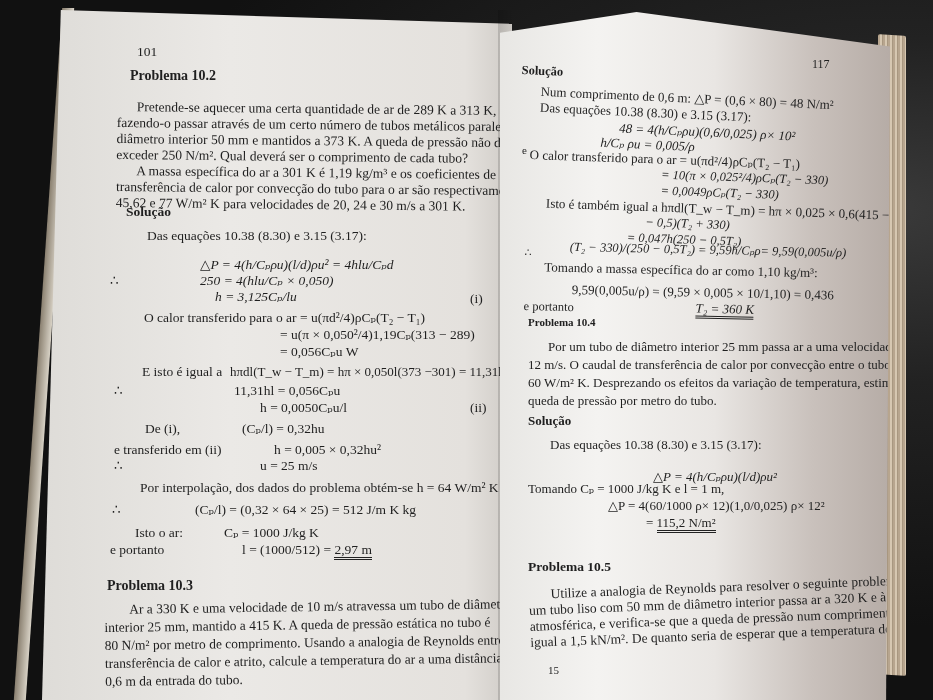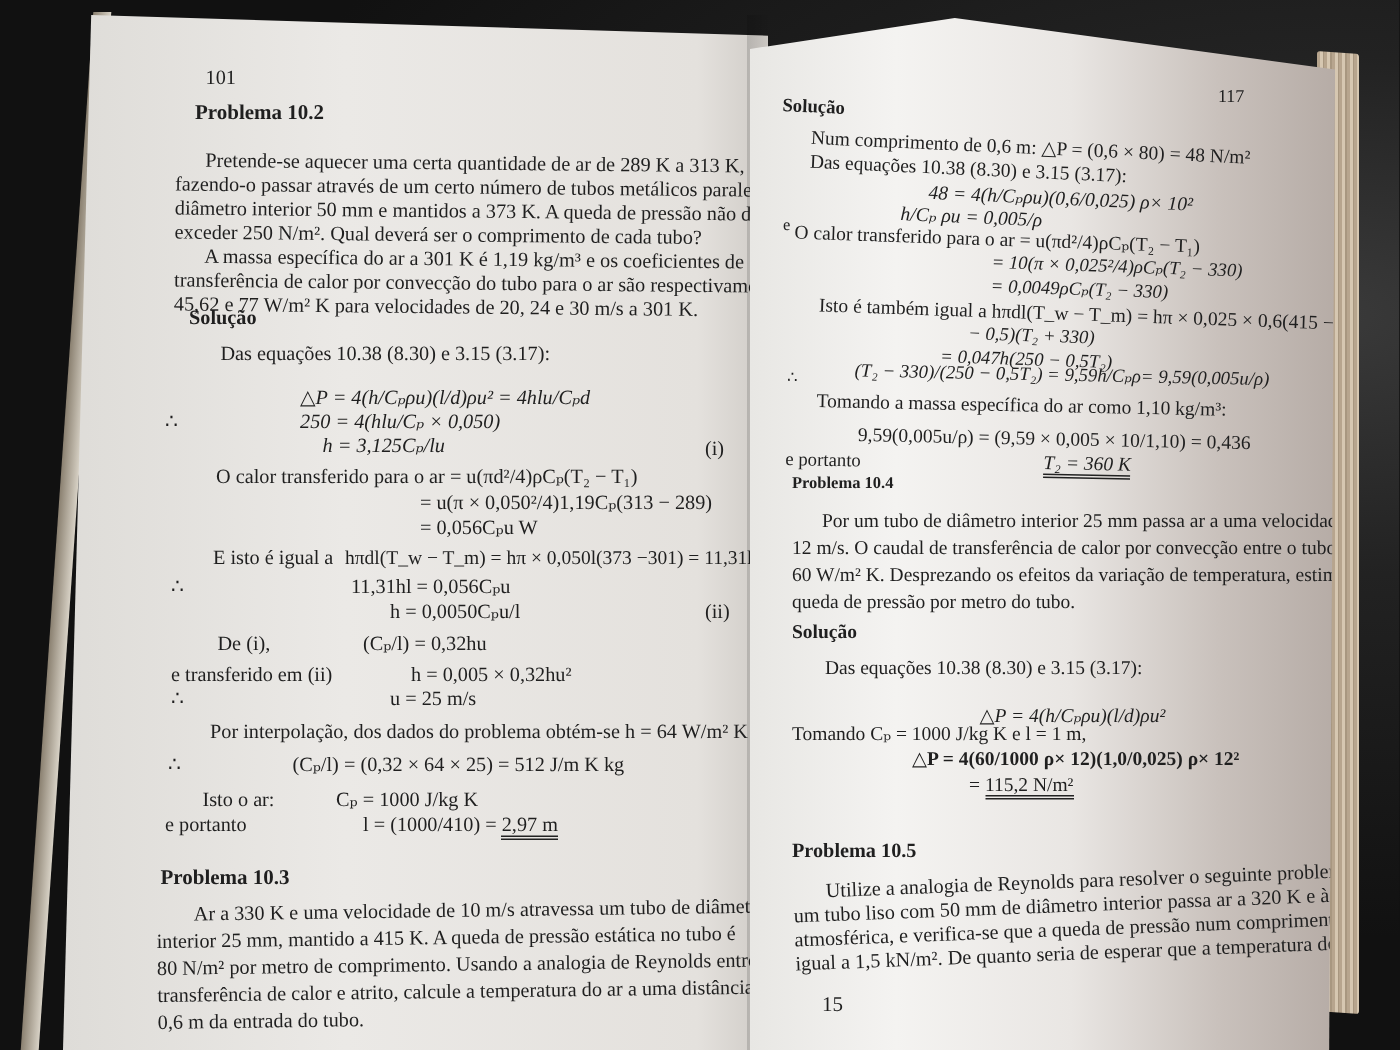--- a/index.html
+++ b/index.html
@@ -160,7 +160,7 @@
     <div class="ptext" style="left:22px;top:0;font-size:13px;">Das equações 10.38 (8.30) e 3.15 (3.17):</div>
     <div class="ptext i" style="left:125px;top:18px;font-size:13px;margin-top:14px;">△P = 4(h/Cₚρu)(l/d)ρu²</div>
     <div class="ptext" style="left:0;top:44px;font-size:13px;">Tomando Cₚ = 1000 J/kg K e l = 1 m,</div>
-    <div class="ptext" style="left:80px;top:61px;font-size:13px;font-weight:bold;">△P = 4(60/1000 ρ× 12)(1,0/0,025) ρ× 12²</div>
+    <div class="ptext" style="left:80px;top:61px;font-size:13px;">△P = 4(60/1000 ρ× 12)(1,0/0,025) ρ× 12²</div>
     <div class="ptext" style="left:118px;top:78px;font-size:13px;"><span>= </span><span class="under2">115,2 N/m²</span></div>
   </div>
 

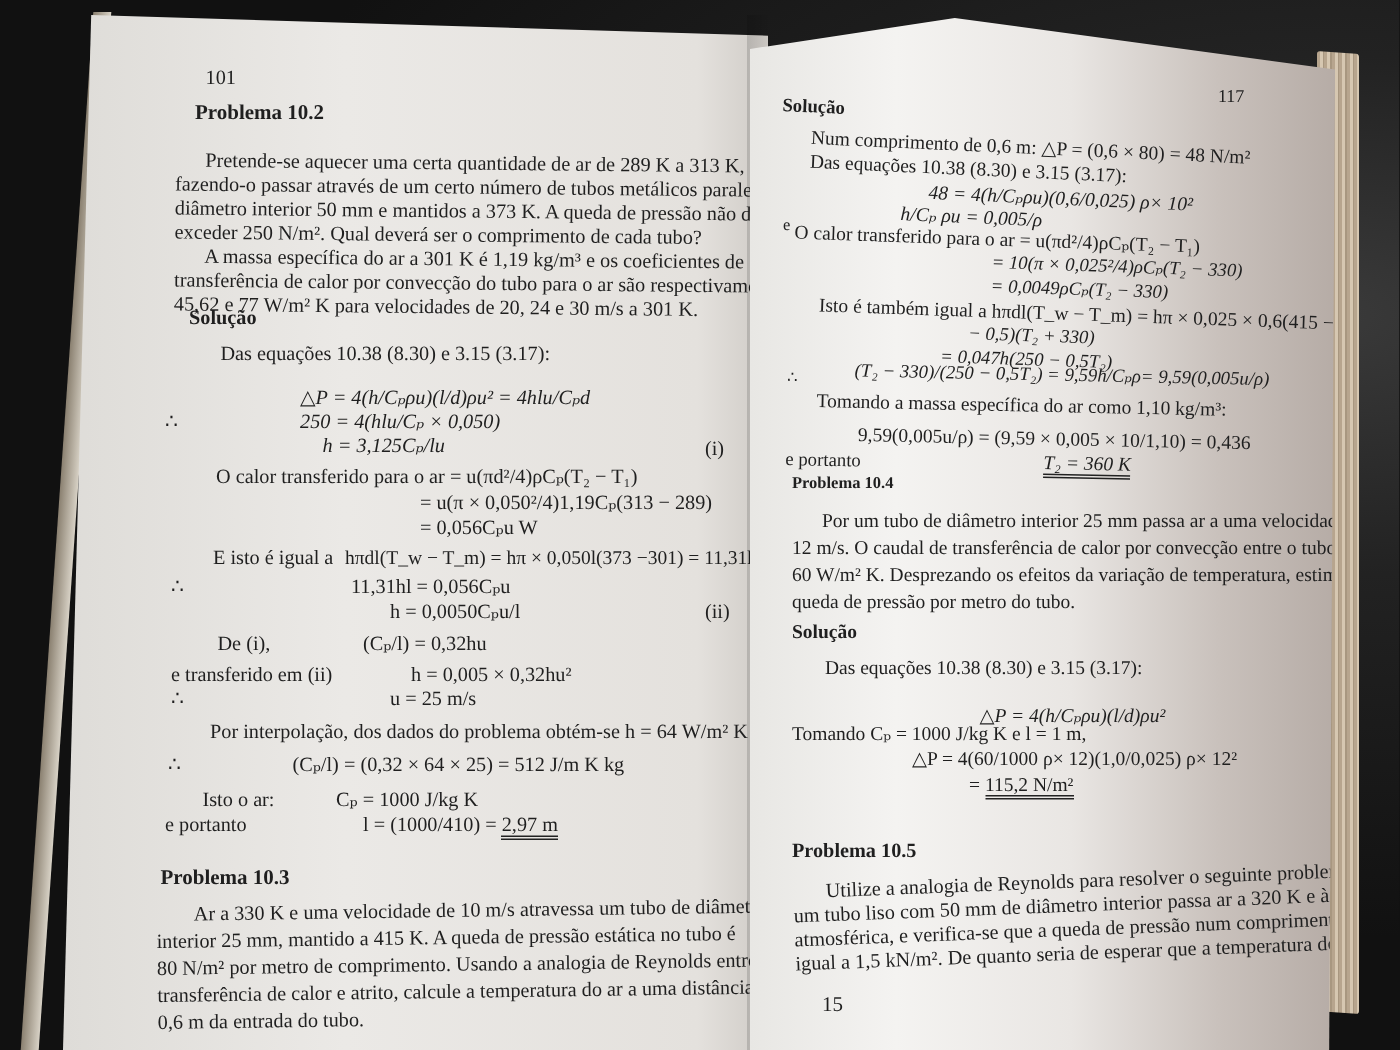--- a/index.html
+++ b/index.html
@@ -100,7 +100,7 @@
     <div class="ptext" style="left:182px;top:514px;">Cₚ = 1000 J/kg K</div>
     <div class="ptext" style="left:68px;top:531px;">e portanto</div>
     <div class="ptext" style="left:200px;top:531px;">
-      <span>l = (1000/410) = </span><span class="under2">2,97 m</span>
+      <span>l = (1000/512) = </span><span class="under2">2,97 m</span>
     </div>
   </div>
 

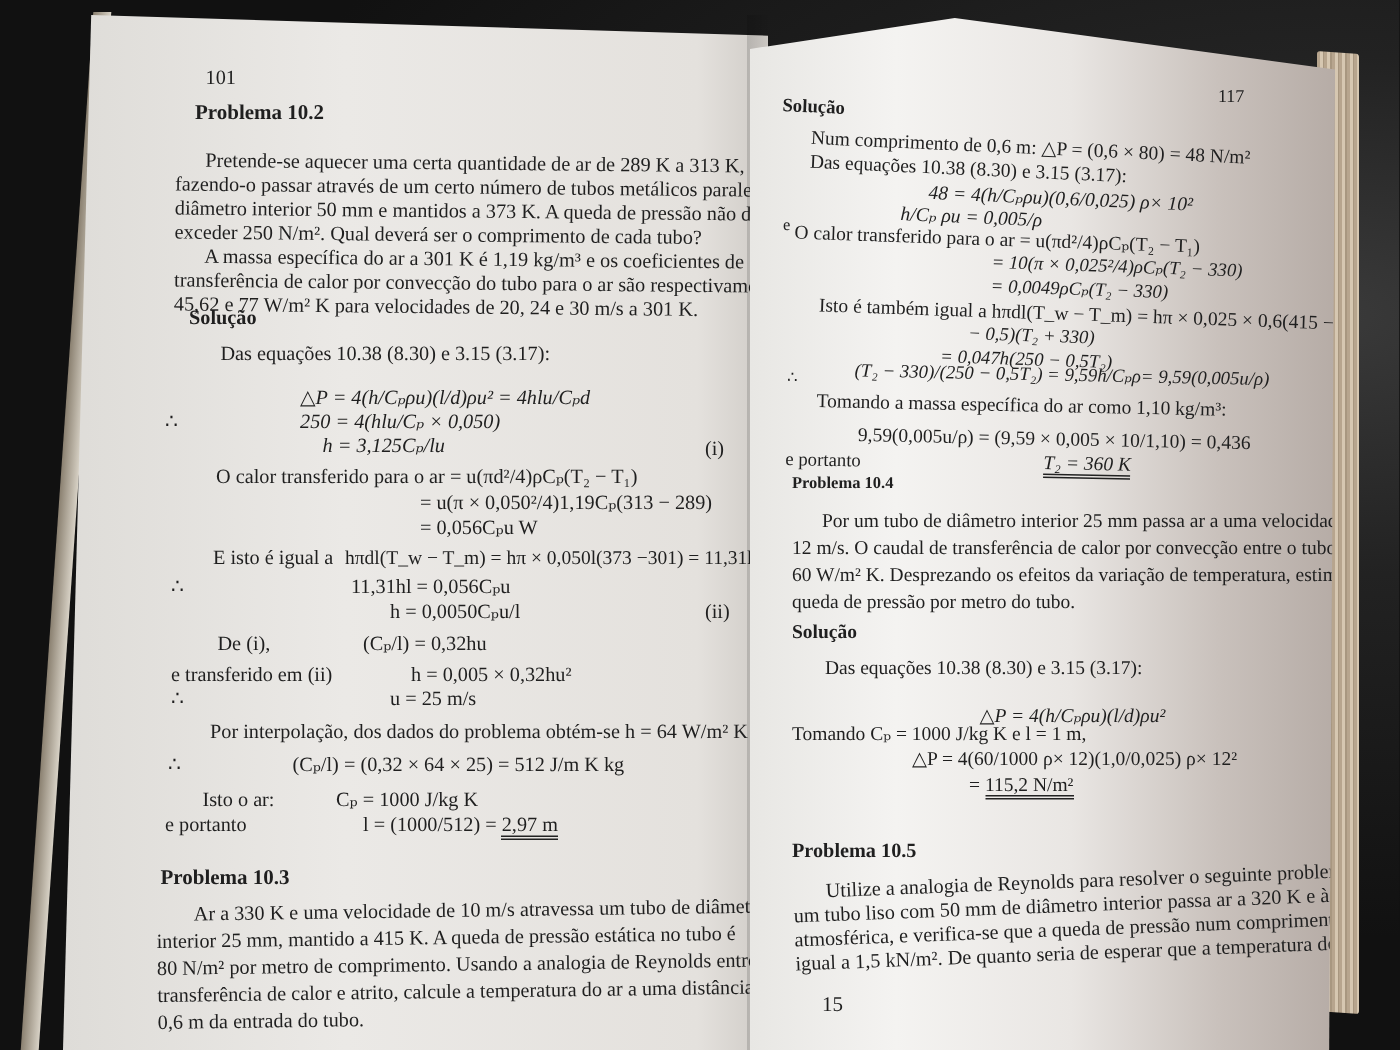--- a/index.html
+++ b/index.html
@@ -172,7 +172,7 @@
     <div class="ptext" style="left:0;top:52px;font-size:13.5px;">igual a 1,5 kN/m². De quanto seria de esperar que a temperatura do ar</div>
   </div>
 
-  <div class="ptext" style="left:48px;top:650px;font-size:14px;">15</div>
+  <div class="ptext" style="left:48px;top:650px;font-size:11px;">15</div>
 </div>
 
 </body></html>

